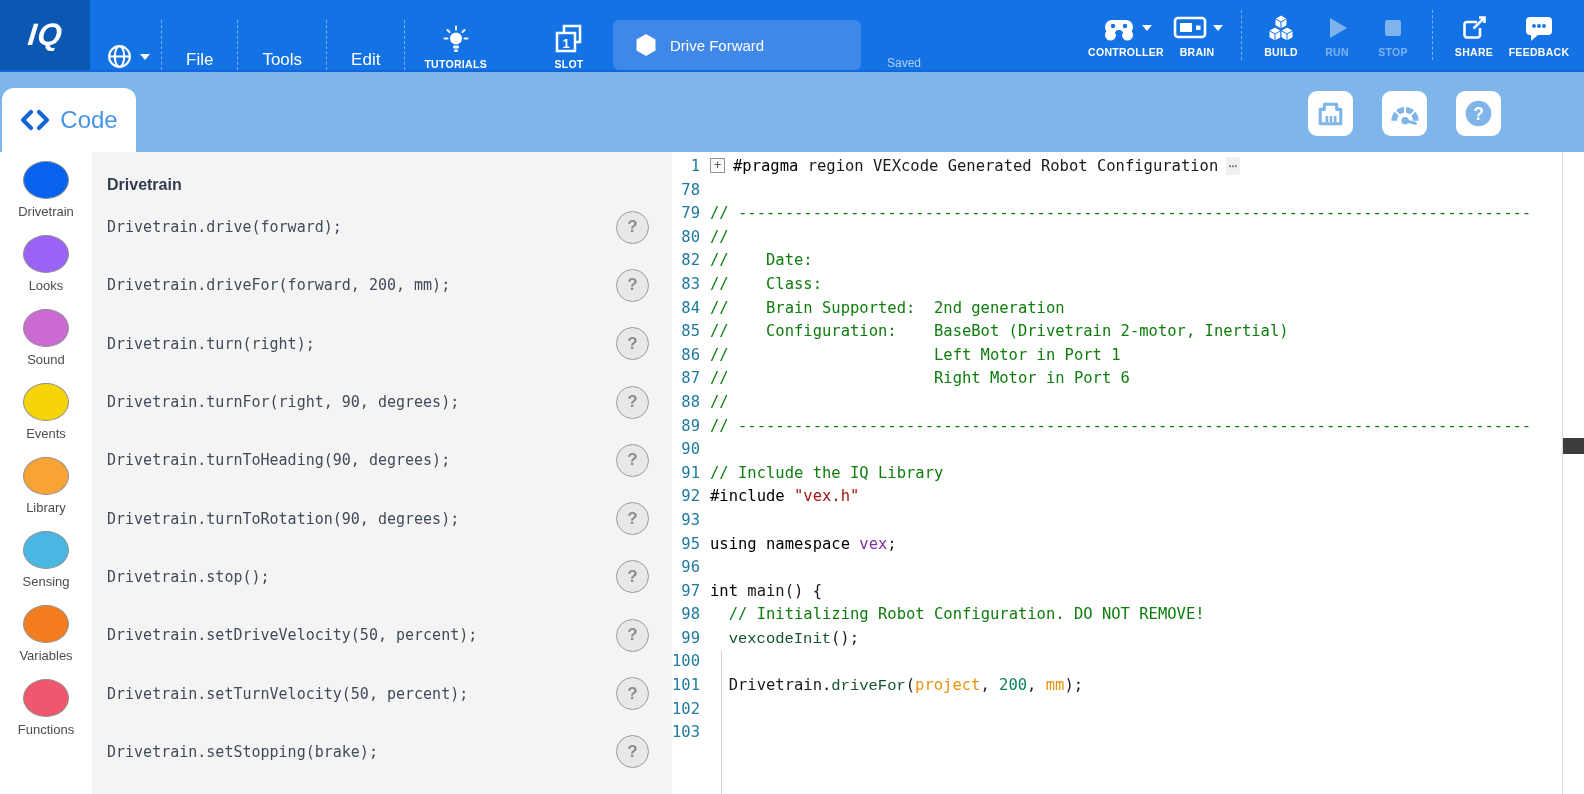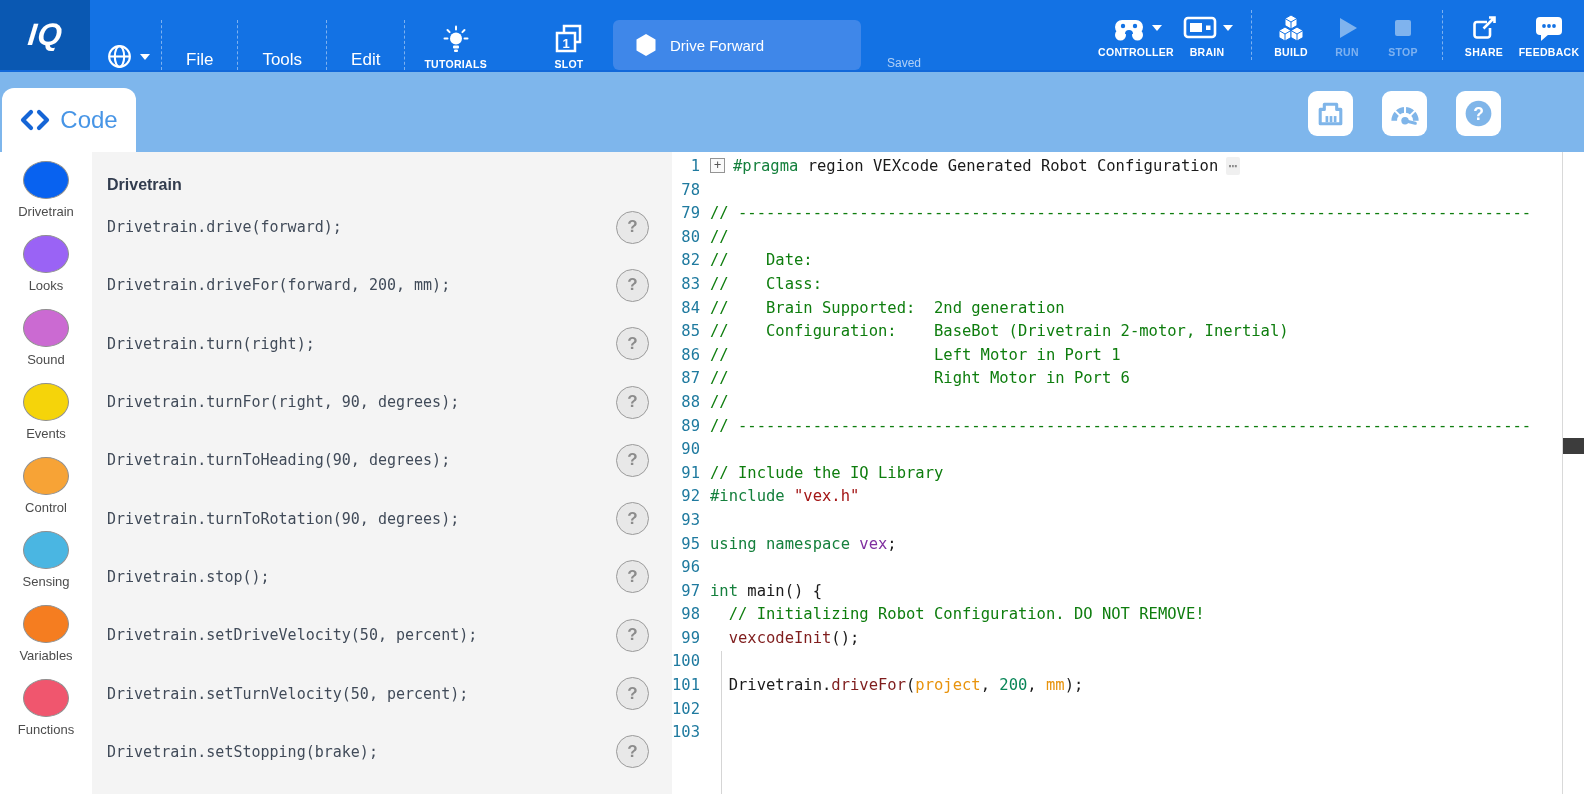--- a/index.html
+++ b/index.html
@@ -20,7 +20,7 @@
   .project-pill .pname { color:#fff; font-size:15px; }
   .saved { margin-left:26px; color:rgba(255,255,255,.66); font-size:12px; }
   .spacer { flex:1; }
-  .right-tools { display:flex; align-items:center; }
+  .right-tools { display:flex; align-items:center; padding-right:10px; }
   .tool { display:flex; flex-direction:column; align-items:center; width:66px; cursor:pointer; }
   .tool .icon-row { height:32px; display:flex; align-items:center; gap:5px; }
   .tool .lbl { color:#fff; font-size:10.5px; font-weight:bold; letter-spacing:.3px; margin-top:2px; }

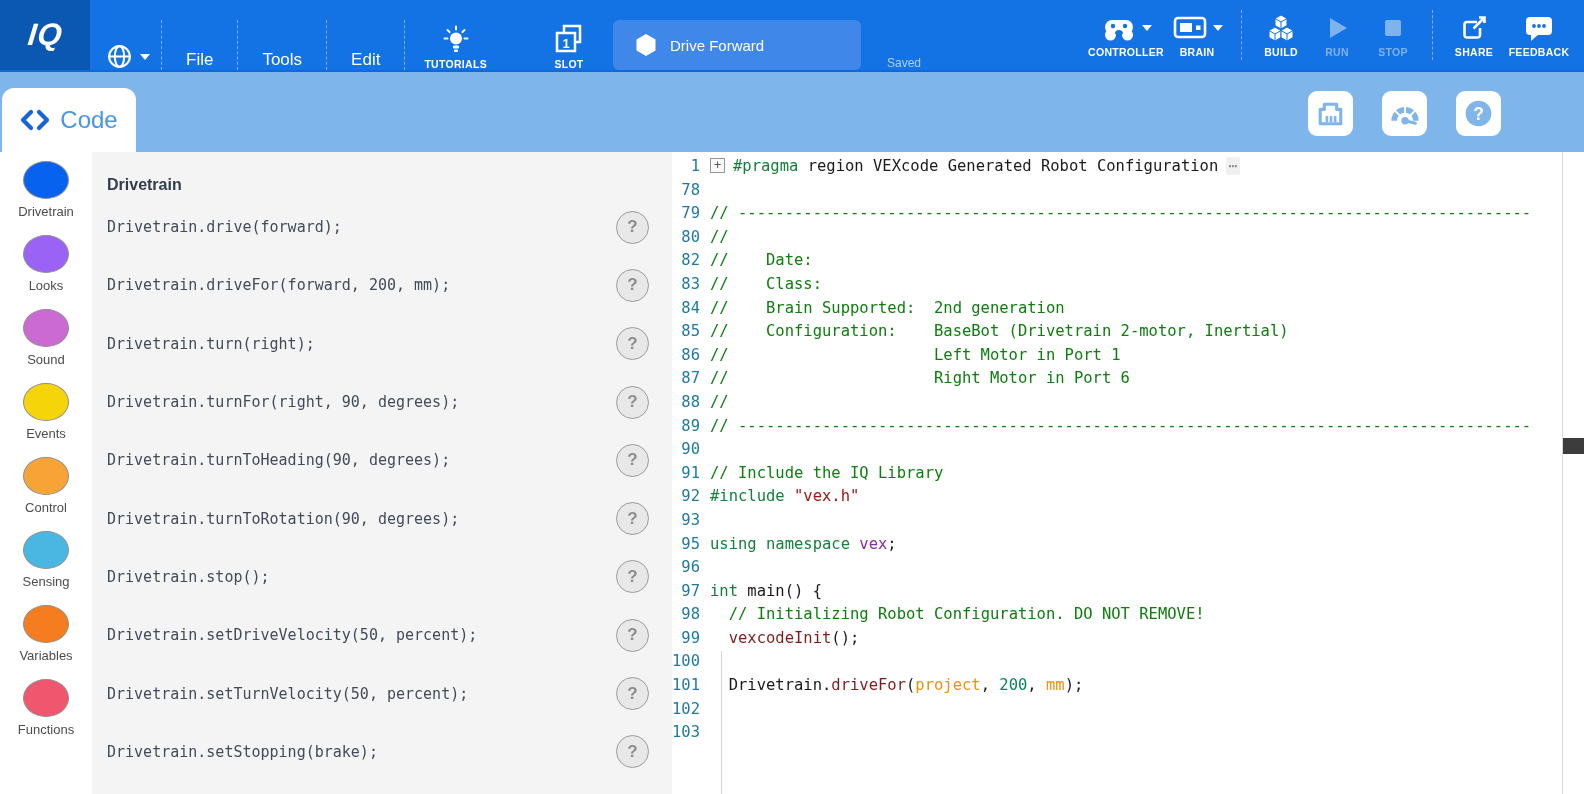--- a/index.html
+++ b/index.html
@@ -52,7 +52,7 @@
   .lnum { width:38px; flex:none; text-align:right; padding-right:10px; color:#1f7a9f; }
   .lcode { white-space:pre; }
   .tk-pl { color:#1a1a1a; }
-  .tk-kw { color:#15803d;margin-top:13px; }
+  .tk-kw { color:#000000;margin-top:13px; }
   .tk-cm { color:#0e7d0e; }
   .tk-str { color:#a31515; }
   .tk-ns { color:#8030a0;margin-top:24px; }

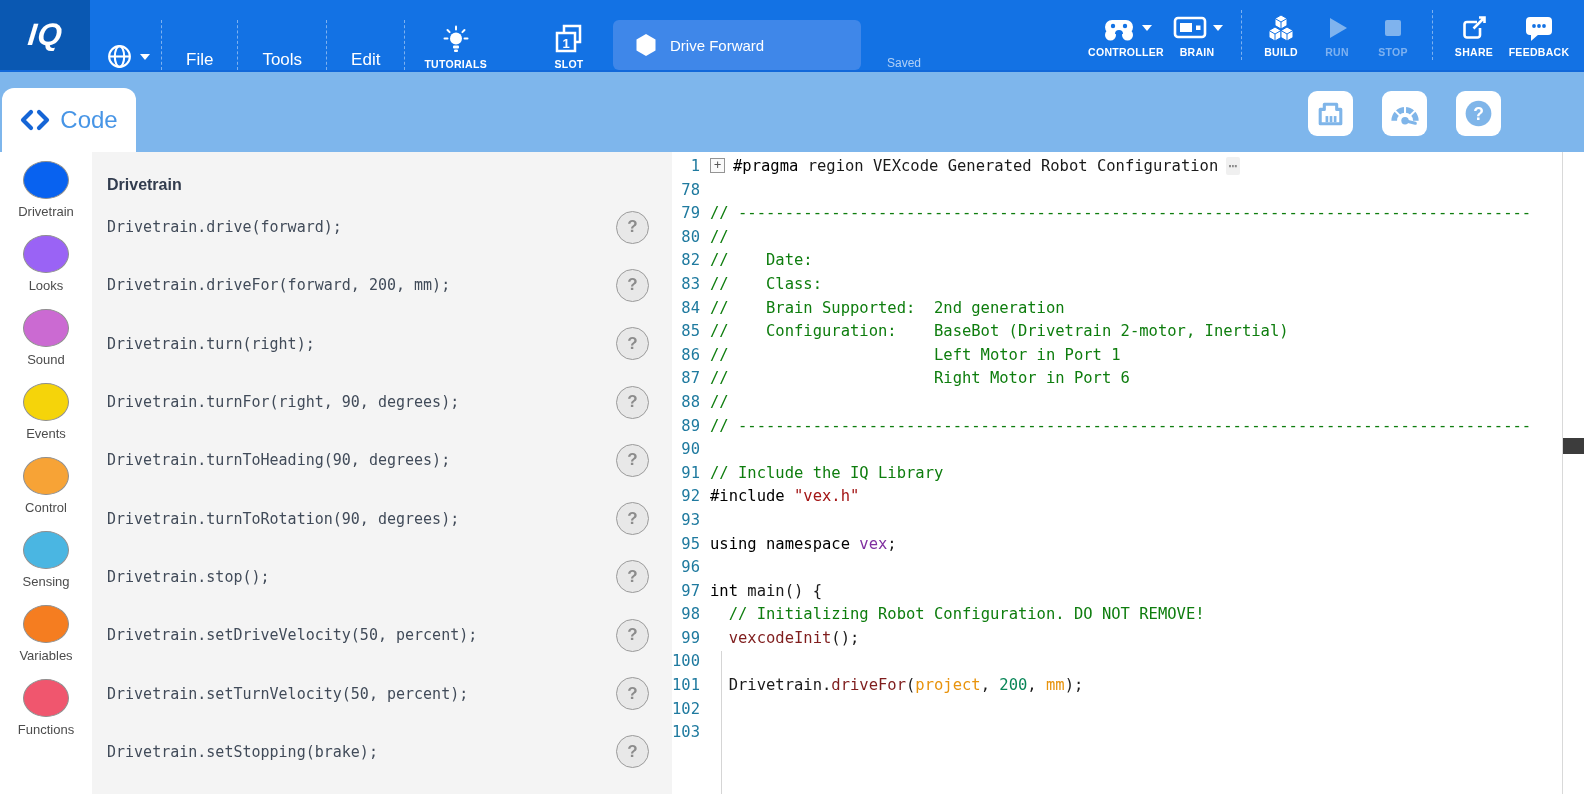--- a/index.html
+++ b/index.html
@@ -267,7 +267,7 @@
    </div>
       <div class="cat">
      <span class="cat-circle" style="background:#f7a336"></span>
-     <span class="cat-label">Control</span>
+     <span class="cat-label">Library</span>
    </div>
       <div class="cat">
      <span class="cat-circle" style="background:#4ab6e2"></span>

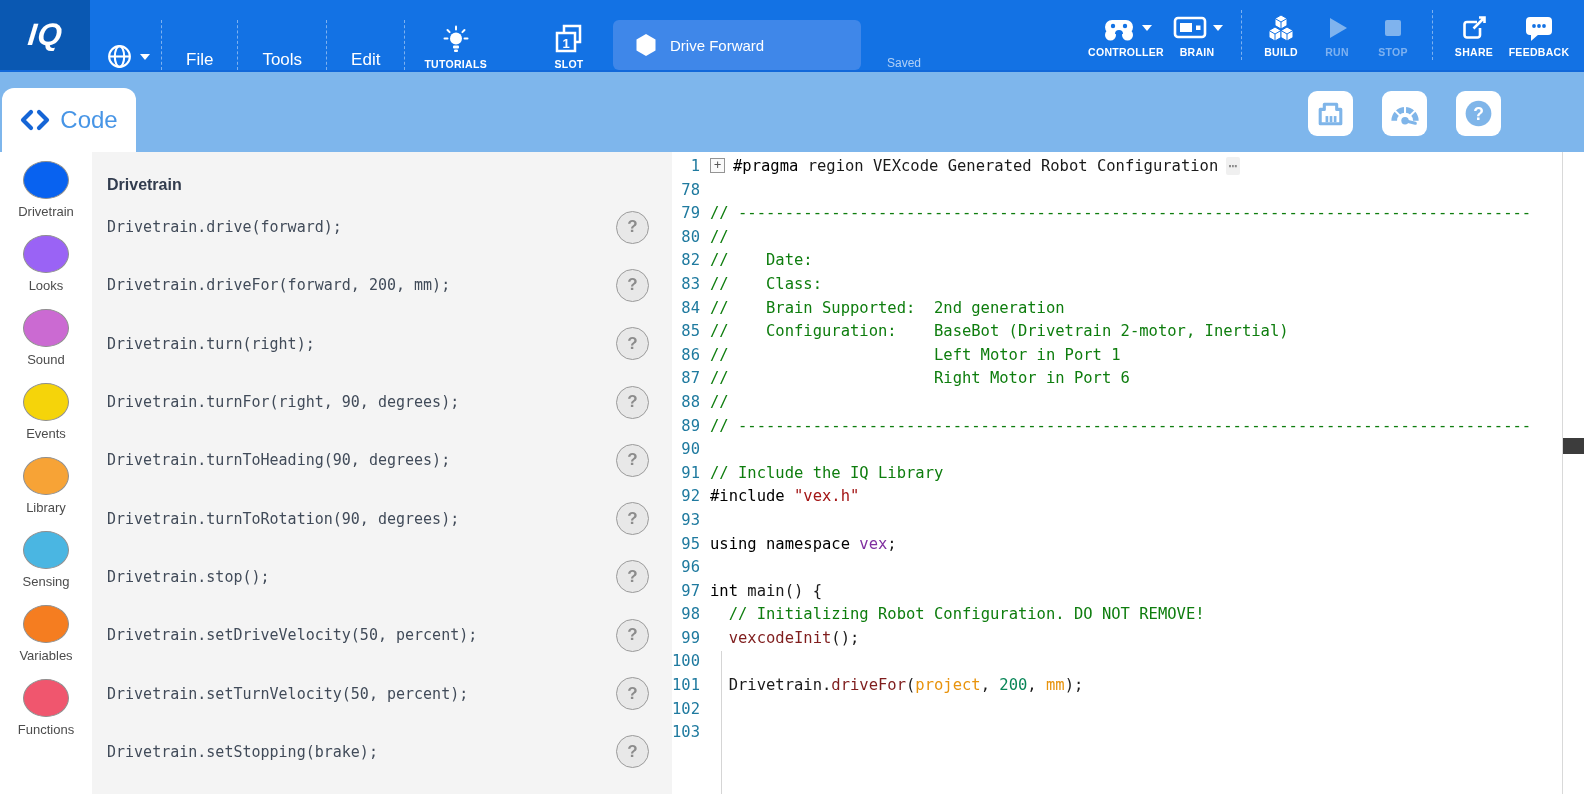--- a/index.html
+++ b/index.html
@@ -56,7 +56,7 @@
   .tk-cm { color:#0e7d0e; }
   .tk-str { color:#a31515; }
   .tk-ns { color:#8030a0;margin-top:24px; }
-  .tk-fn { color:#7f1d1d; }
+  .tk-fn { color:#14532d;font-family:Liberation Mono, monospace; }
   .tk-en { color:#e8930c; }
   .tk-num { color:#098658; }
   .fold { display:inline-flex; width:15px; height:15px; border:1px solid #949494; background:#fafafa; color:#555; font-size:12px; line-height:13px; align-items:center; justify-content:center; margin-right:8px; vertical-align:middle; position:relative; top:-1px; cursor:pointer; }

